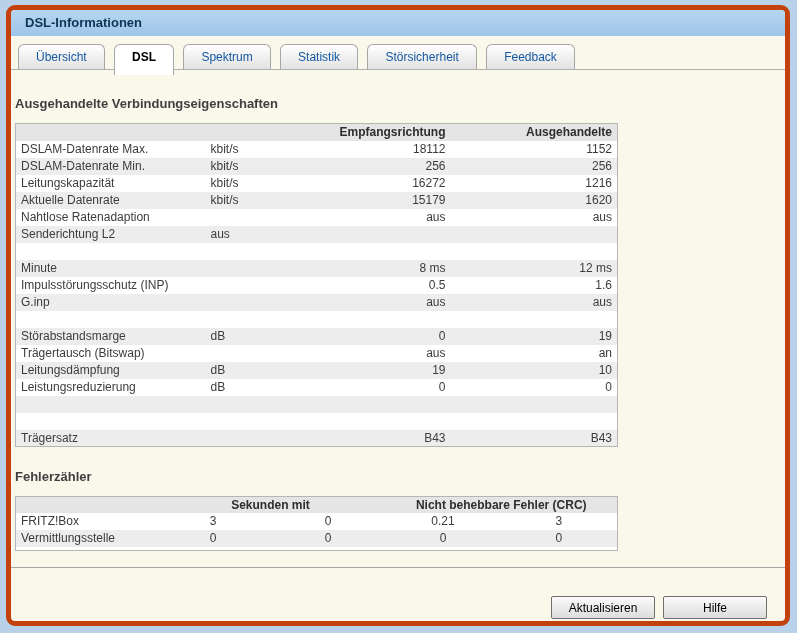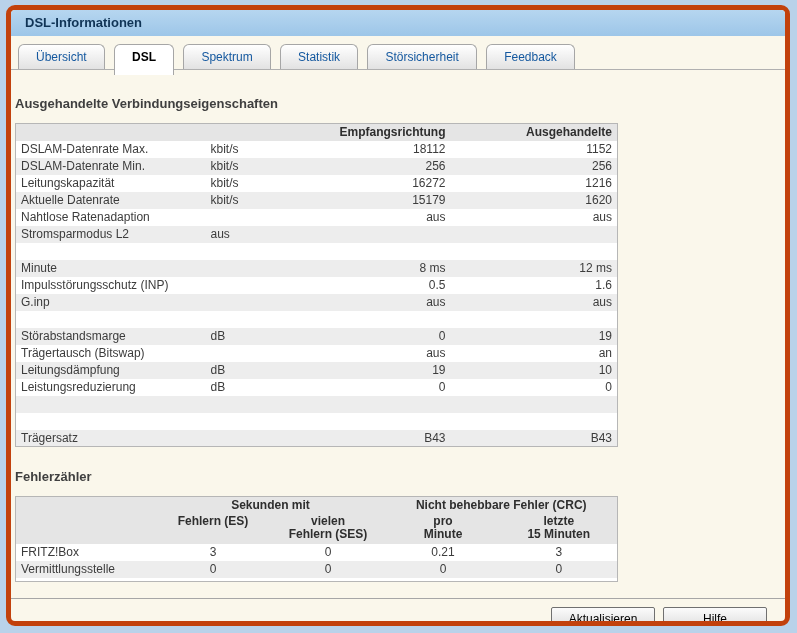--- a/index.html
+++ b/index.html
@@ -160,7 +160,7 @@
             <td>aus</td>
           </tr>
           <tr>
-            <td>Stromsparmodus L2</td>
+            <td>Senderichtung L2</td>
             <td>aus</td>
             <td></td>
             <td></td>

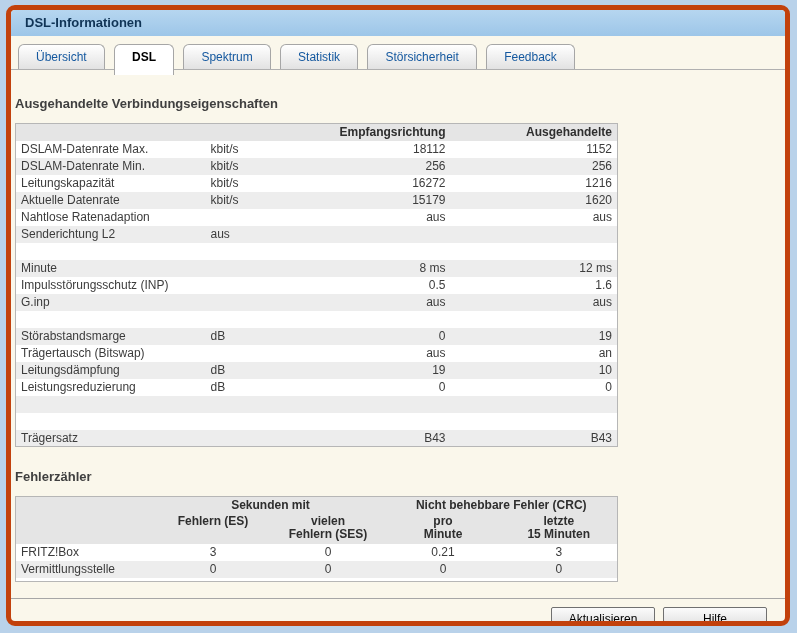--- a/index.html
+++ b/index.html
@@ -256,16 +256,6 @@
           <th colspan="2">Sekunden mit</th>
           <th colspan="2">Nicht behebbare Fehler (CRC)</th>
         </tr>
-        <tr class="subrow">
-          <th></th>
-          <th>Fehlern (ES)</th>
-          <th>vielen
-Fehlern (SES)</th>
-          <th>pro
-Minute</th>
-          <th>letzte
-15 Minuten</th>
-        </tr>
       </thead>
       <tbody>
           <tr>

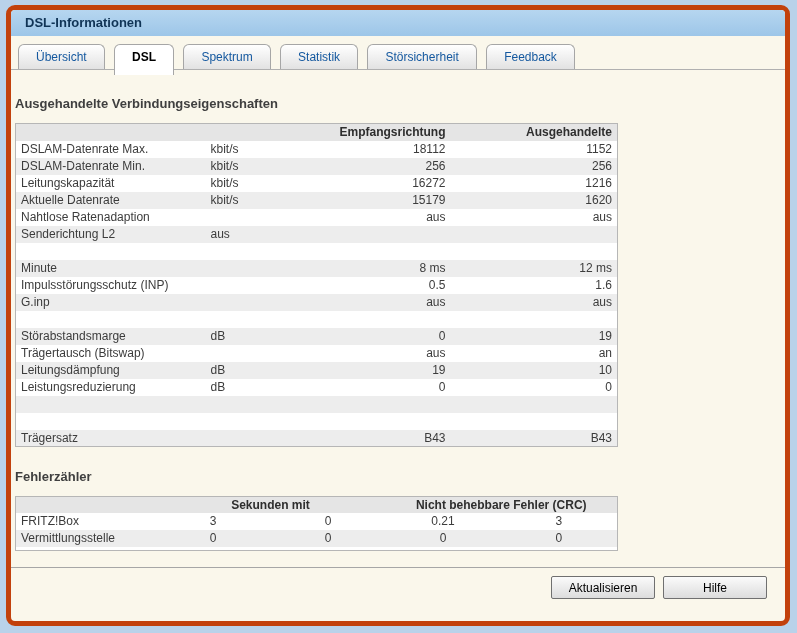--- a/index.html
+++ b/index.html
@@ -91,6 +91,7 @@
     background:linear-gradient(#fbfbfb,#dcdcdc);
     border:1px solid #707070; border-radius:2px;
     cursor:pointer;
+    margin-top:20px;
   }
 </style>
 </head>

